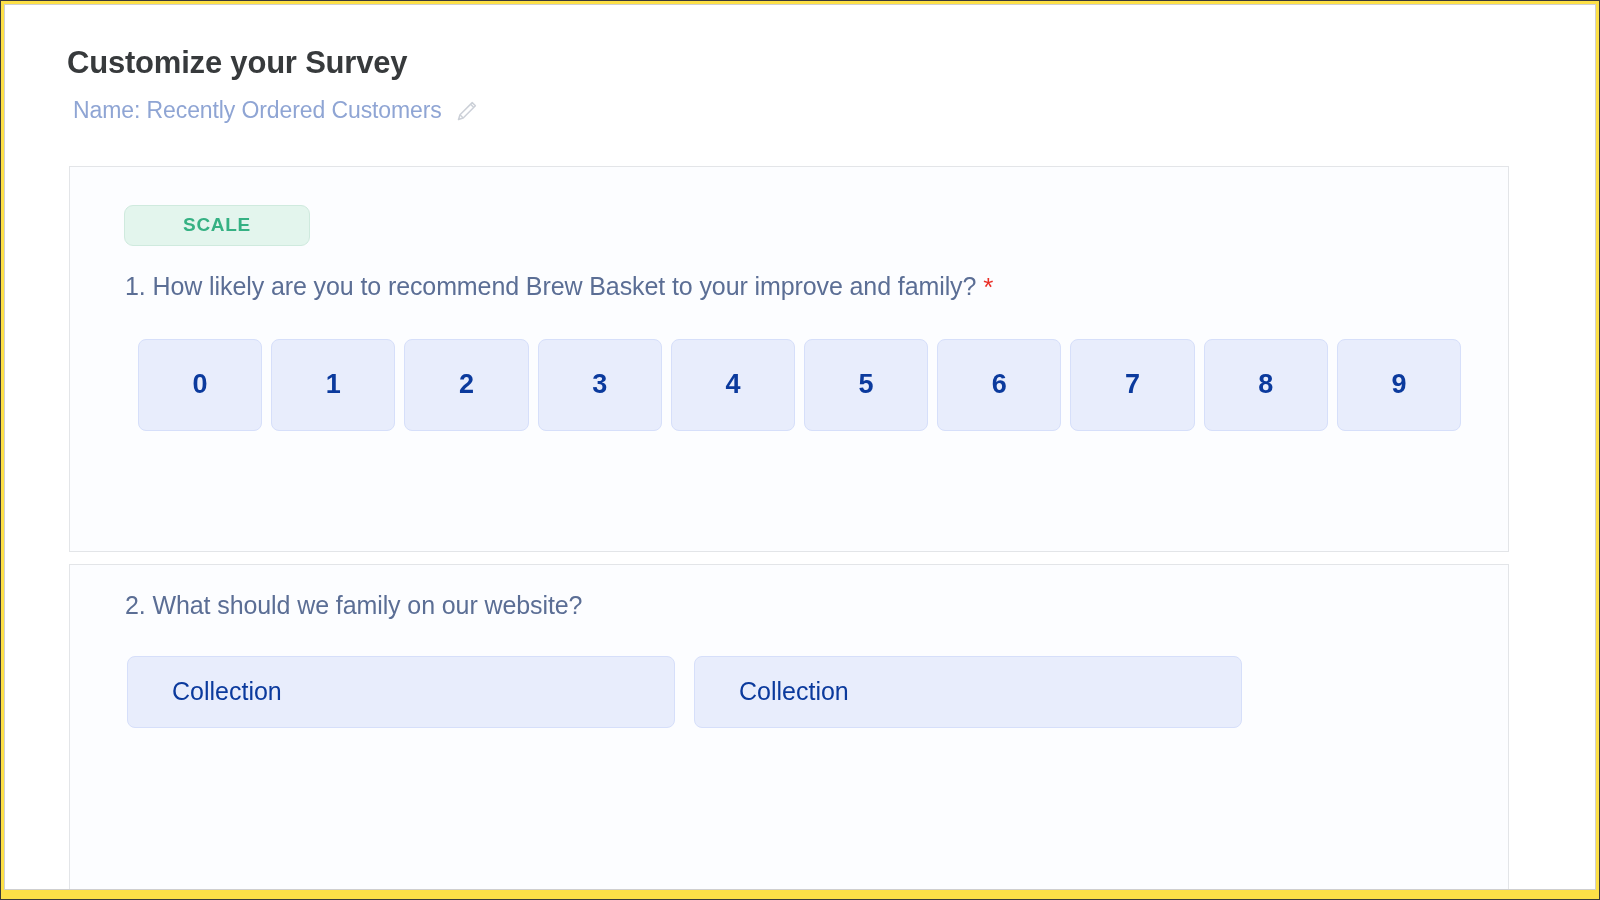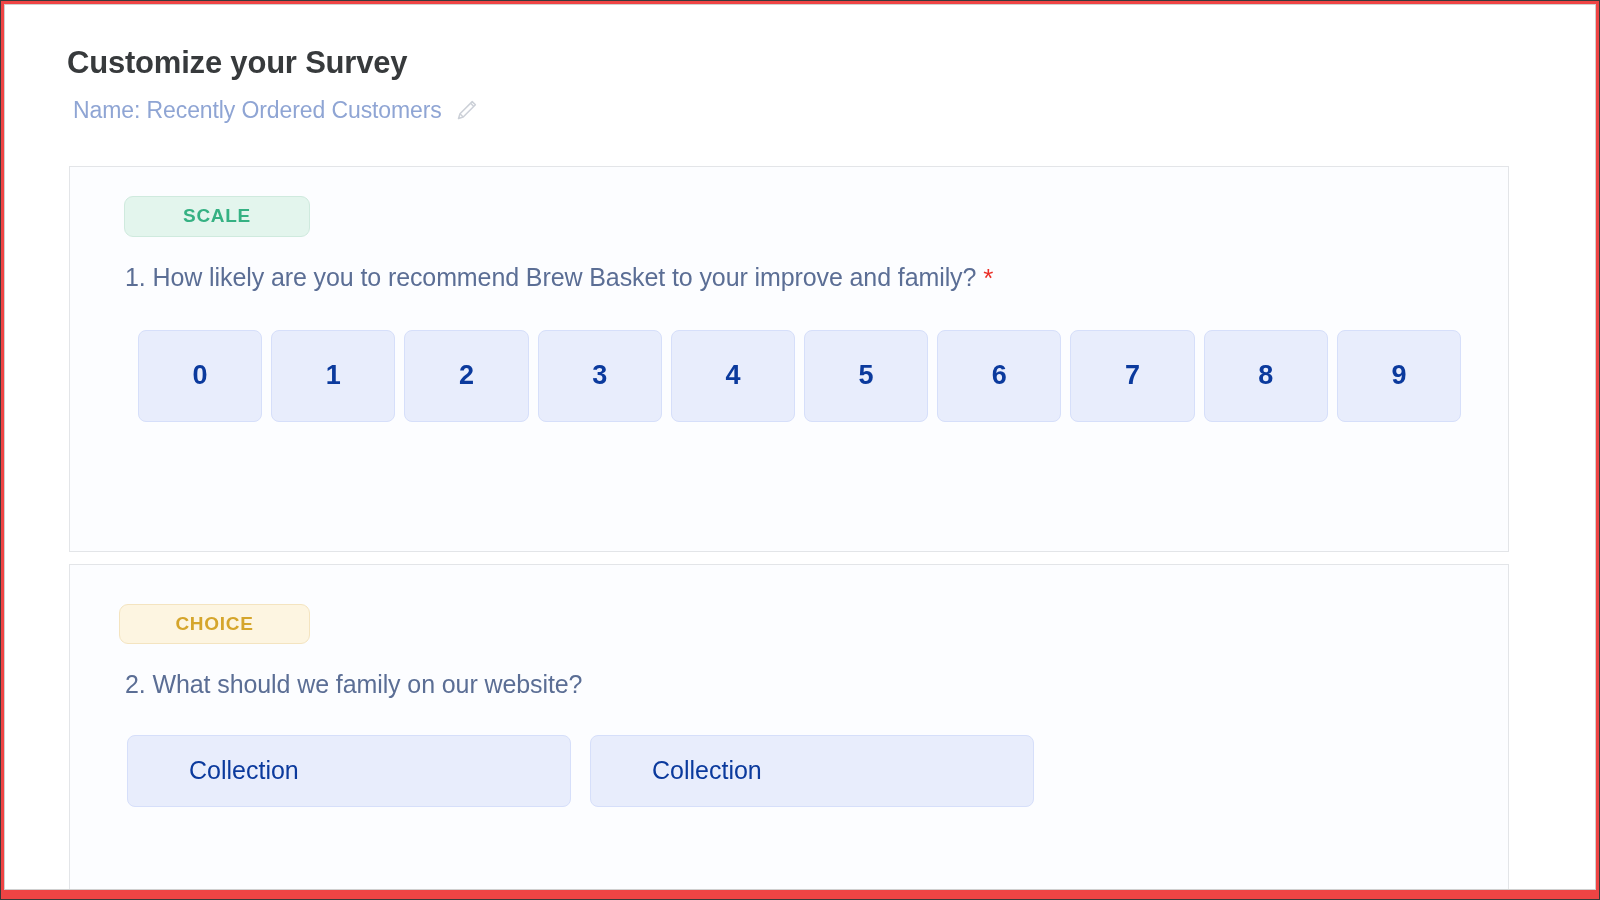--- a/index.html
+++ b/index.html
@@ -16,7 +16,7 @@
   .window-frame {
     position: absolute;
     inset: 0;
-    background: #ef4444;
+    background: #fde047;
     padding: 4px 4px 10px 4px;
   }
   .window-frame::before {

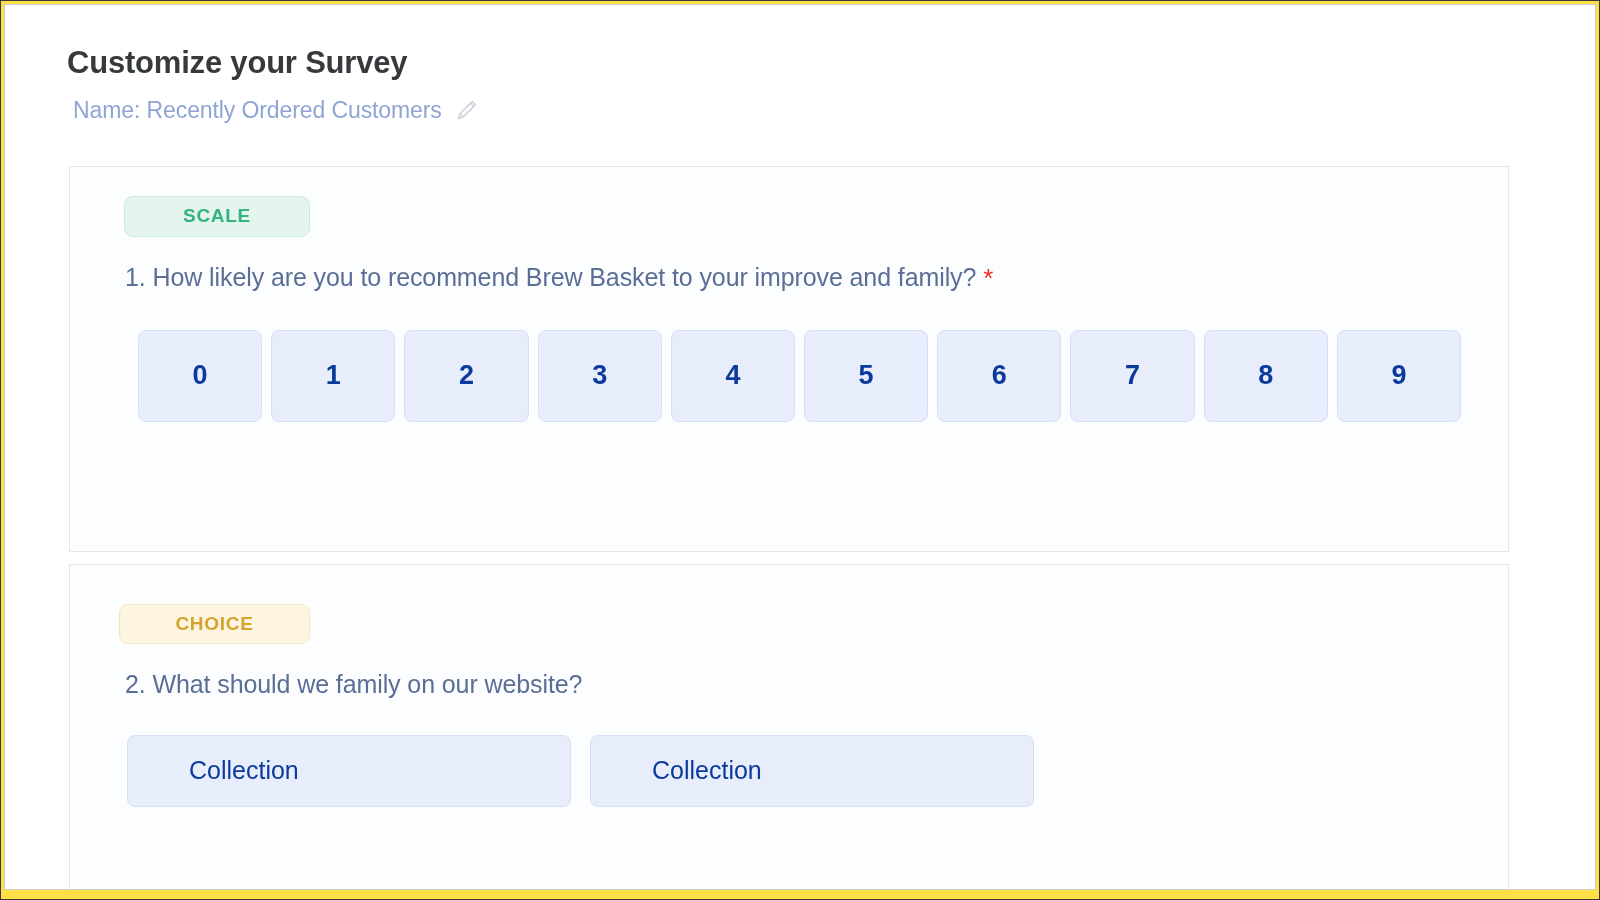--- a/index.html
+++ b/index.html
@@ -56,7 +56,7 @@
   }
   .name-row {
     display: flex;
-    align-items: flex-start;
+    align-items: flex-end;
     gap: 12px;
     margin-top: 16px;
     padding-left: 6px;

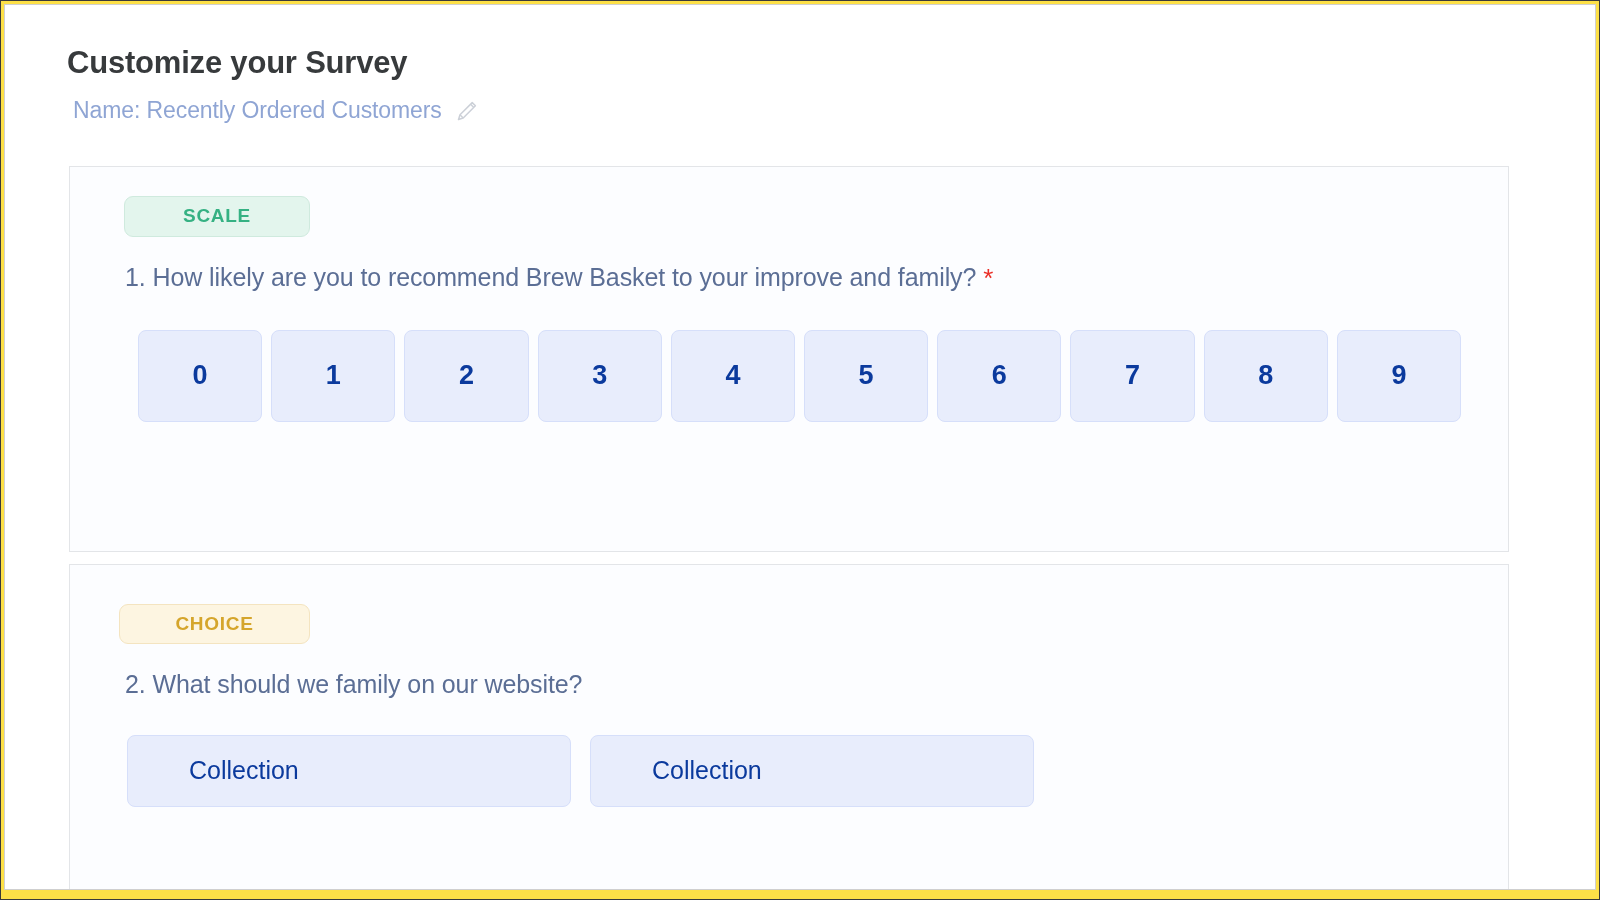--- a/index.html
+++ b/index.html
@@ -97,7 +97,7 @@
     letter-spacing: 0.7px;
   }
   .badge-scale {
-    margin: 29px 0 0 54px;
+    margin: 38px 0 0 54px;
     width: 186px;
     height: 41px;
     background: #e3f5ed;

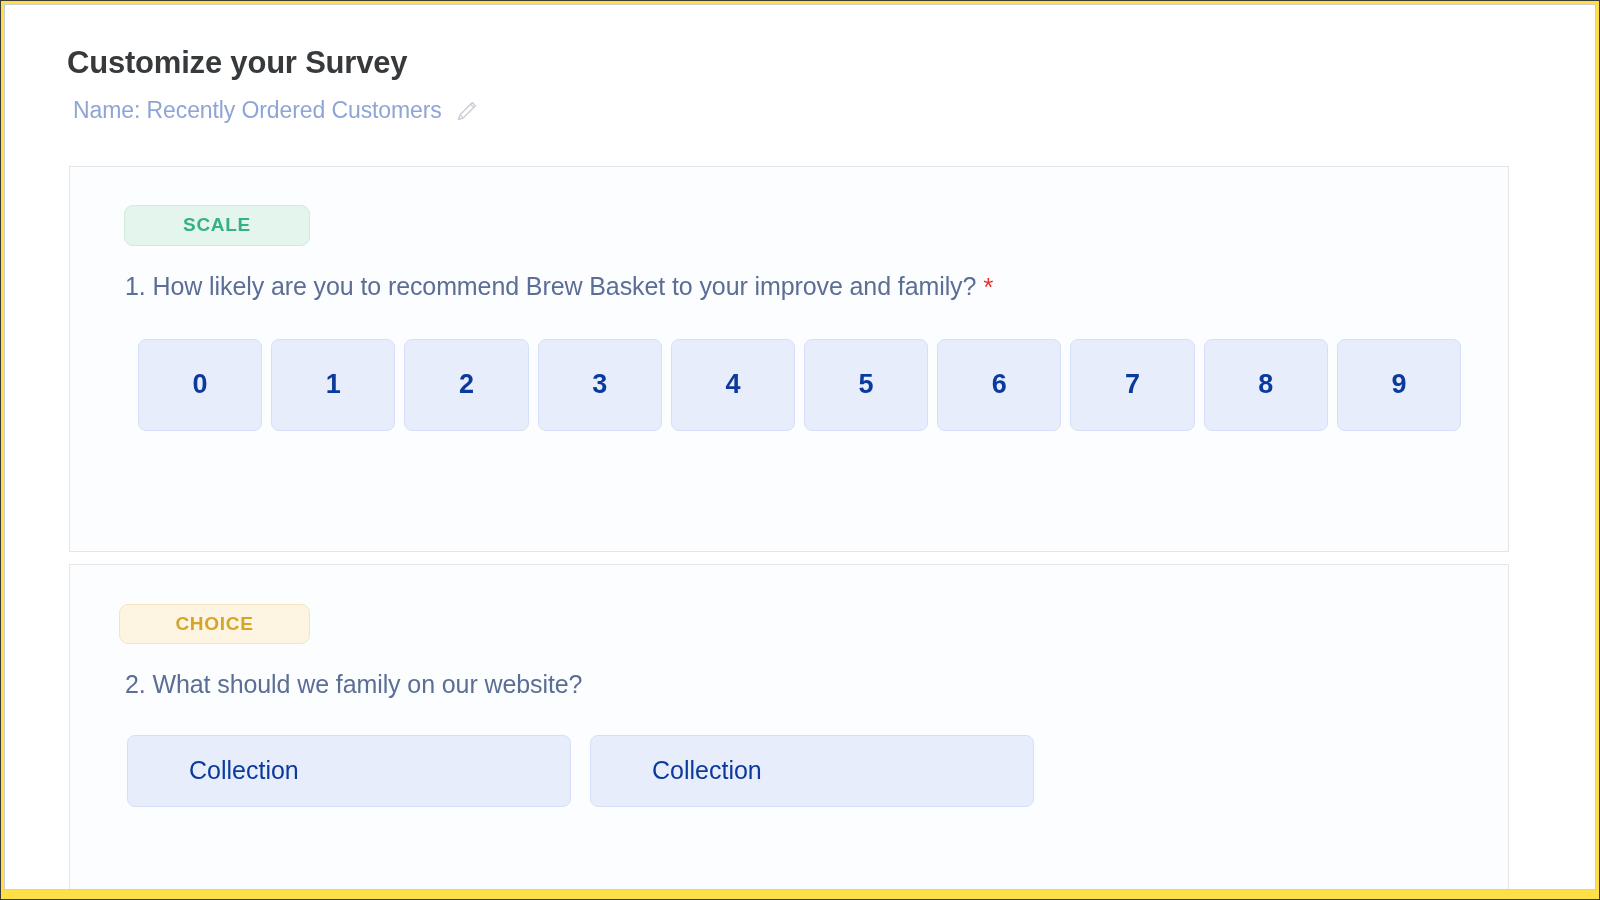--- a/index.html
+++ b/index.html
@@ -217,7 +217,6 @@
         </div>
 
         <div class="question-card card-2">
-          <div class="badge badge-choice">CHOICE</div>
           <div class="question-text">
             <span>2.</span>
             <span>What should we family on our website?</span>

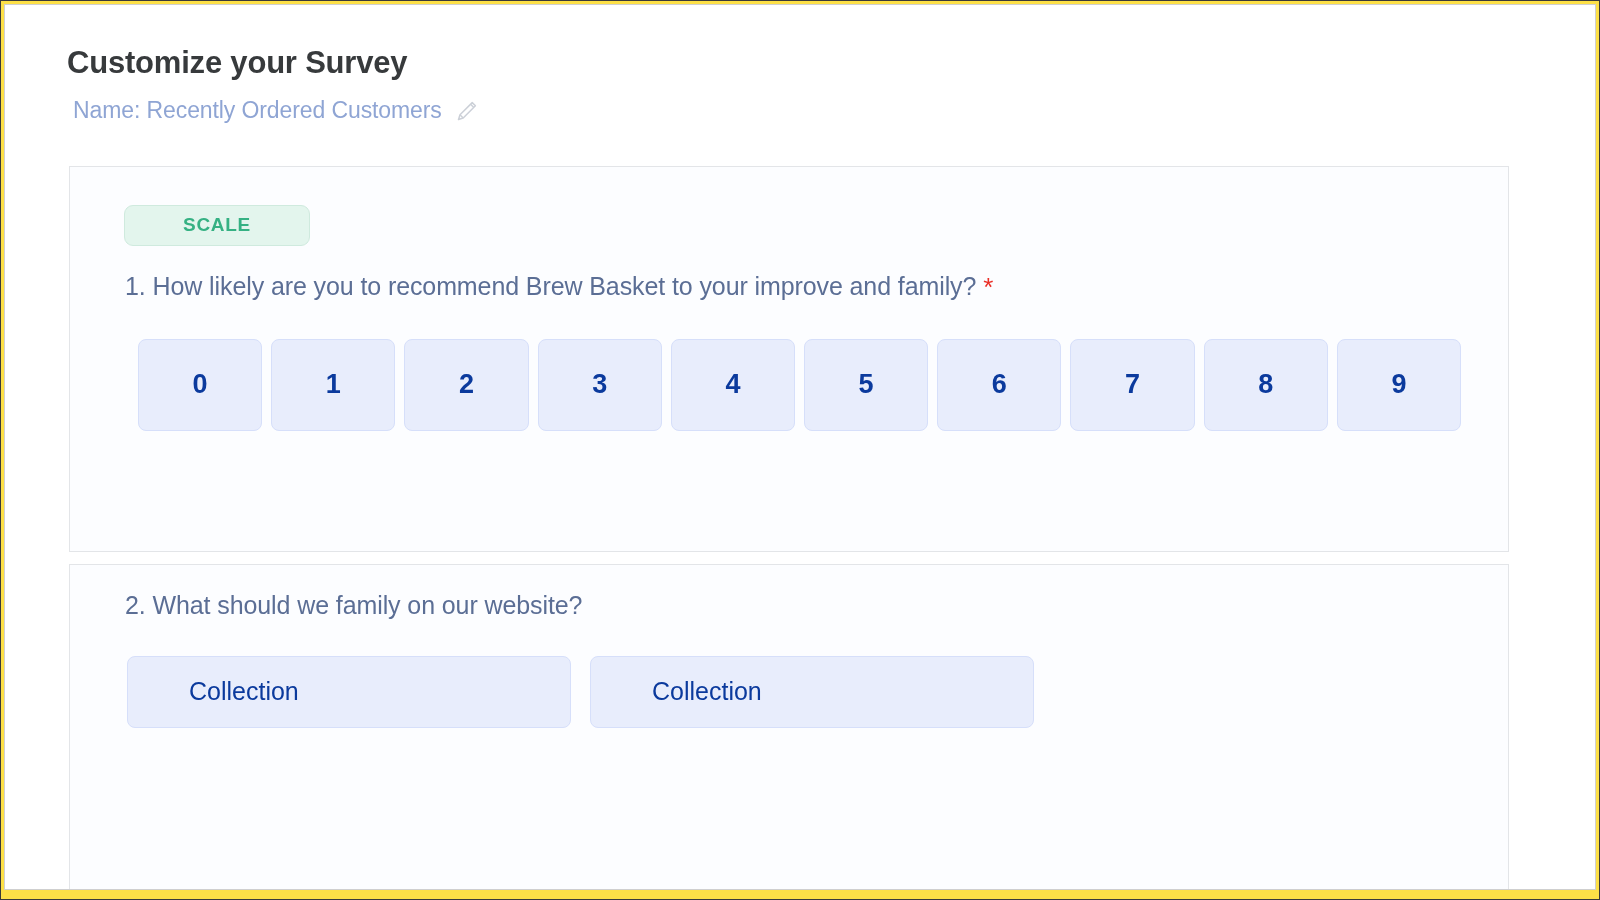--- a/index.html
+++ b/index.html
@@ -159,14 +159,14 @@
     margin: 36px 0 0 57px;
   }
   .choice-btn {
-    width: 444px;
+    width: 548px;
     height: 72px;
     background: #e8edfc;
     border: 1px solid #d6dffa;
     border-radius: 8px;
     display: flex;
     align-items: center;
-    padding-left: 61px;
+    padding-left: 44px;
     font-size: 25px;
     color: #0b3a9d;
     cursor: pointer;

